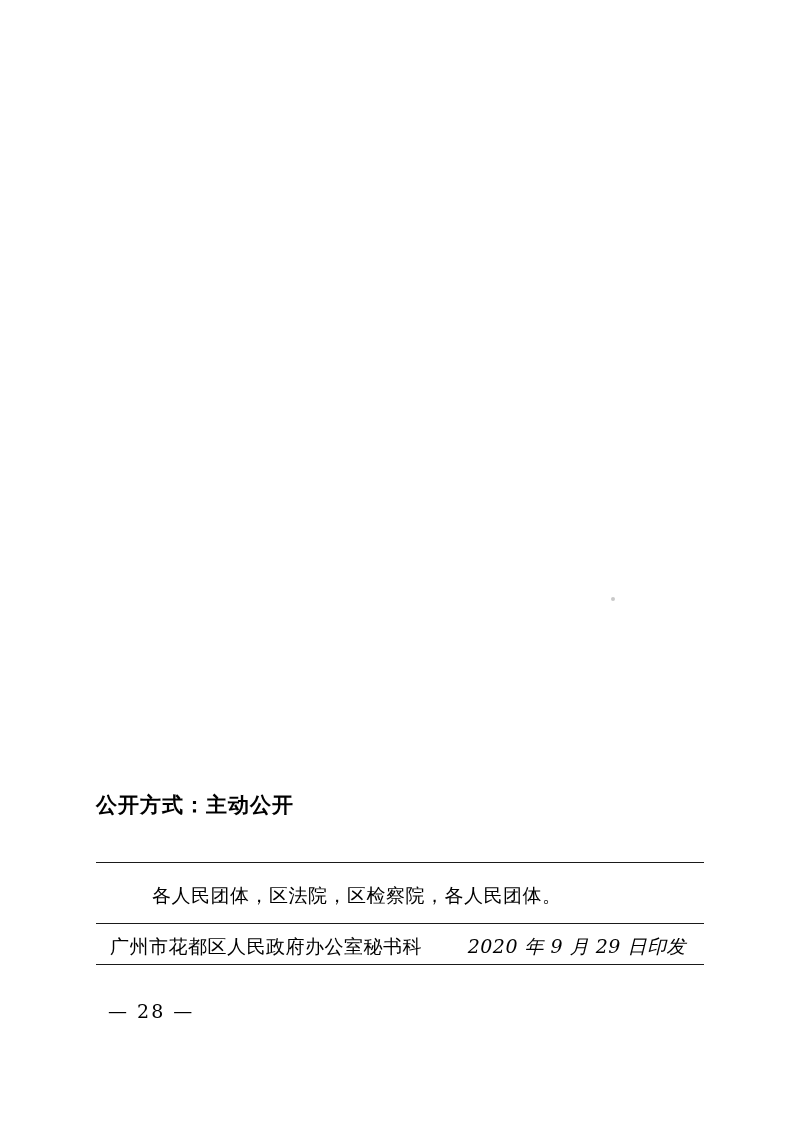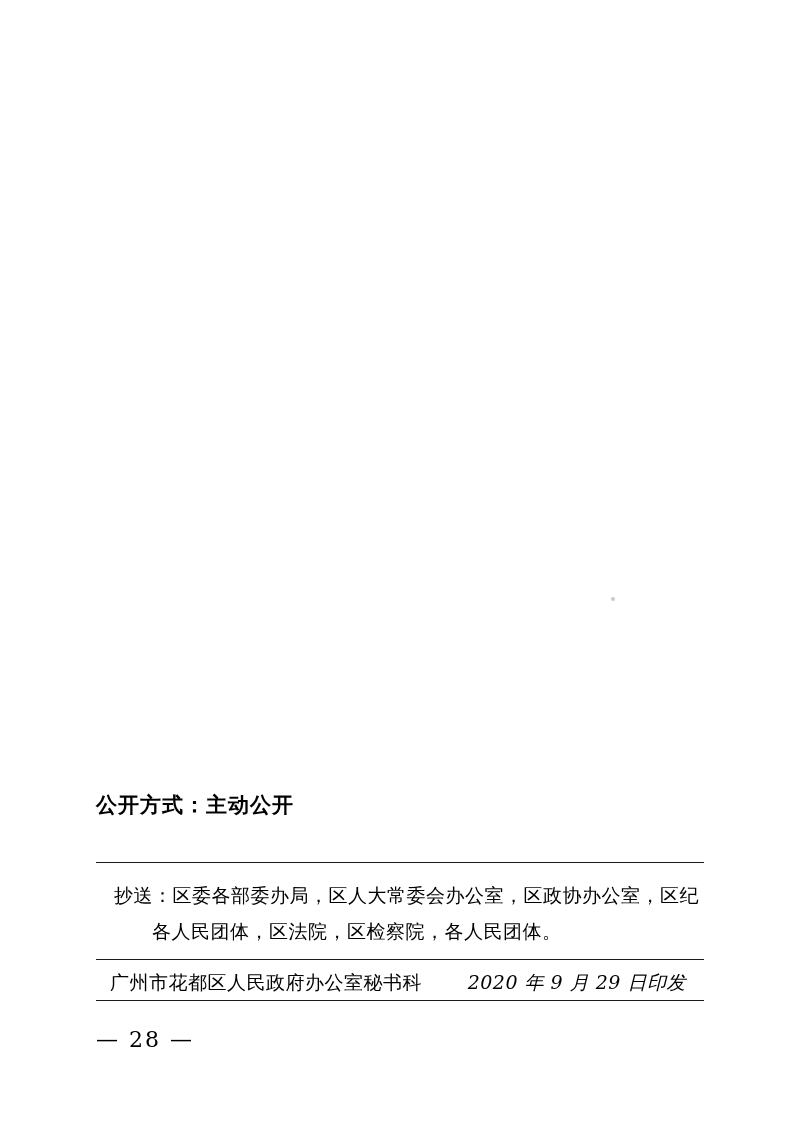--- a/index.html
+++ b/index.html
@@ -118,7 +118,6 @@
     <hr class="rule">
 
     <div class="cc-block">
-      <div class="cc-line first">抄送：区委各部委办局，区人大常委会办公室，区政协办公室，区纪</div>
       <div class="cc-line second">各人民团体，区法院，区检察院，各人民团体。</div>
     </div>
 

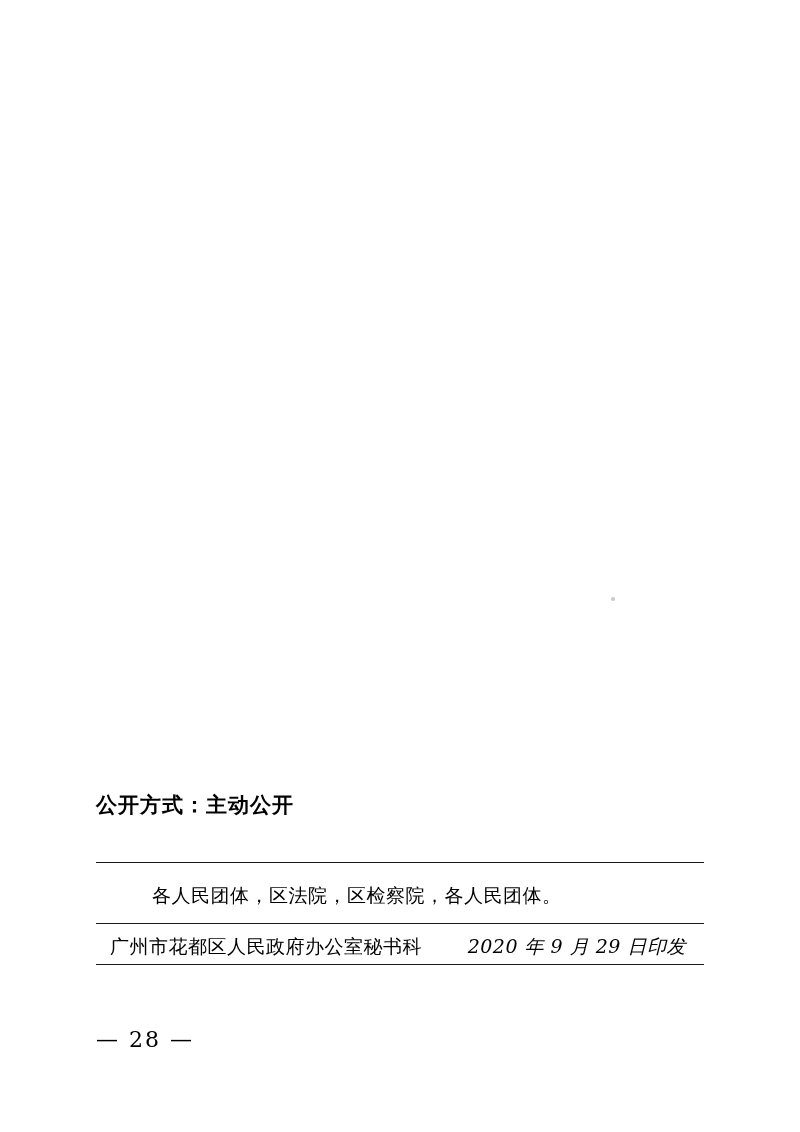--- a/index.html
+++ b/index.html
@@ -96,12 +96,11 @@
 
   .page-number {
     position: absolute;
-    left: 96px;
+    left: 108px;
     top: 1000px;
-    font-size: 22px;
+    font-size: 19px;
     letter-spacing: 2px;
     white-space: nowrap;
-    margin-top: 27px;
   }
 </style>
 </head>

